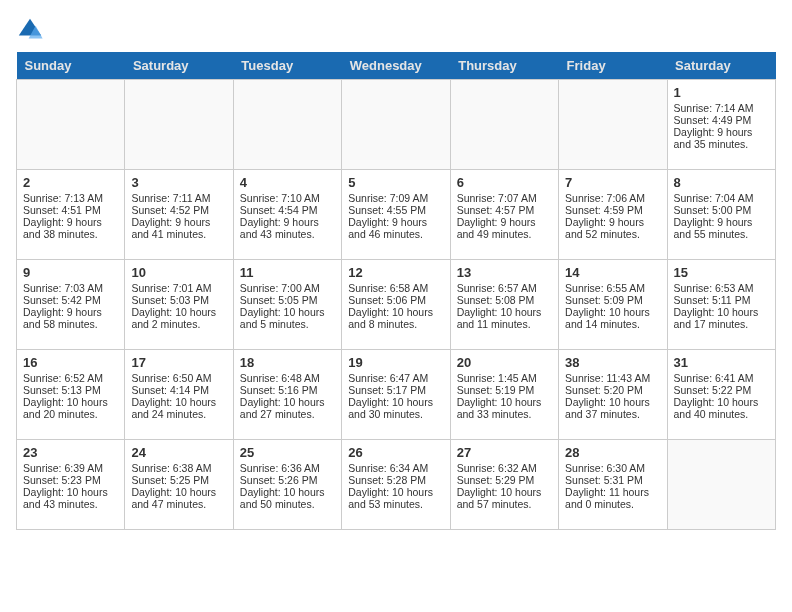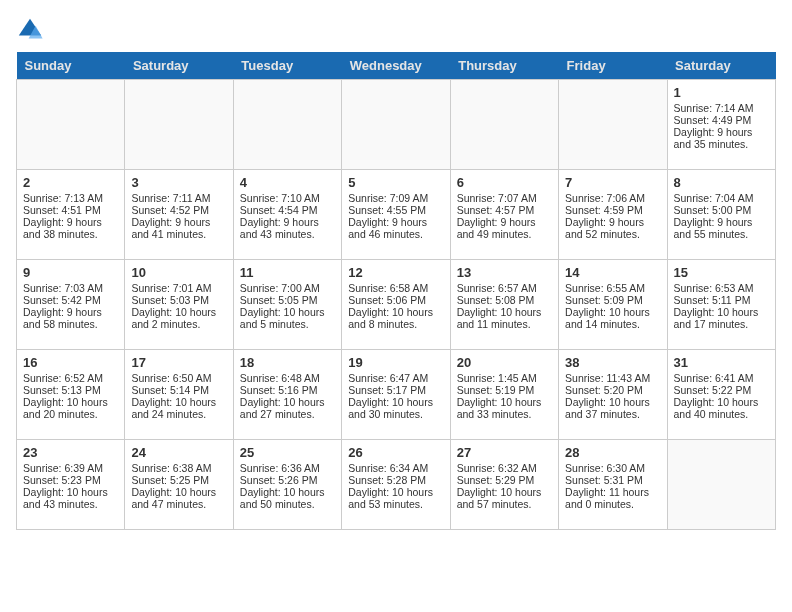--- a/index.html
+++ b/index.html
@@ -220,7 +220,7 @@
         <td>
           <span class="day-num">17</span>
           <div>Sunrise: 6:50 AM</div>
-          <div>Sunset: 5:14 PM</div>
+          <div>Sunset: 4:14 PM</div>
           <div>Daylight: 10 hours and 24 minutes.</div>
         </td>
         <td>

